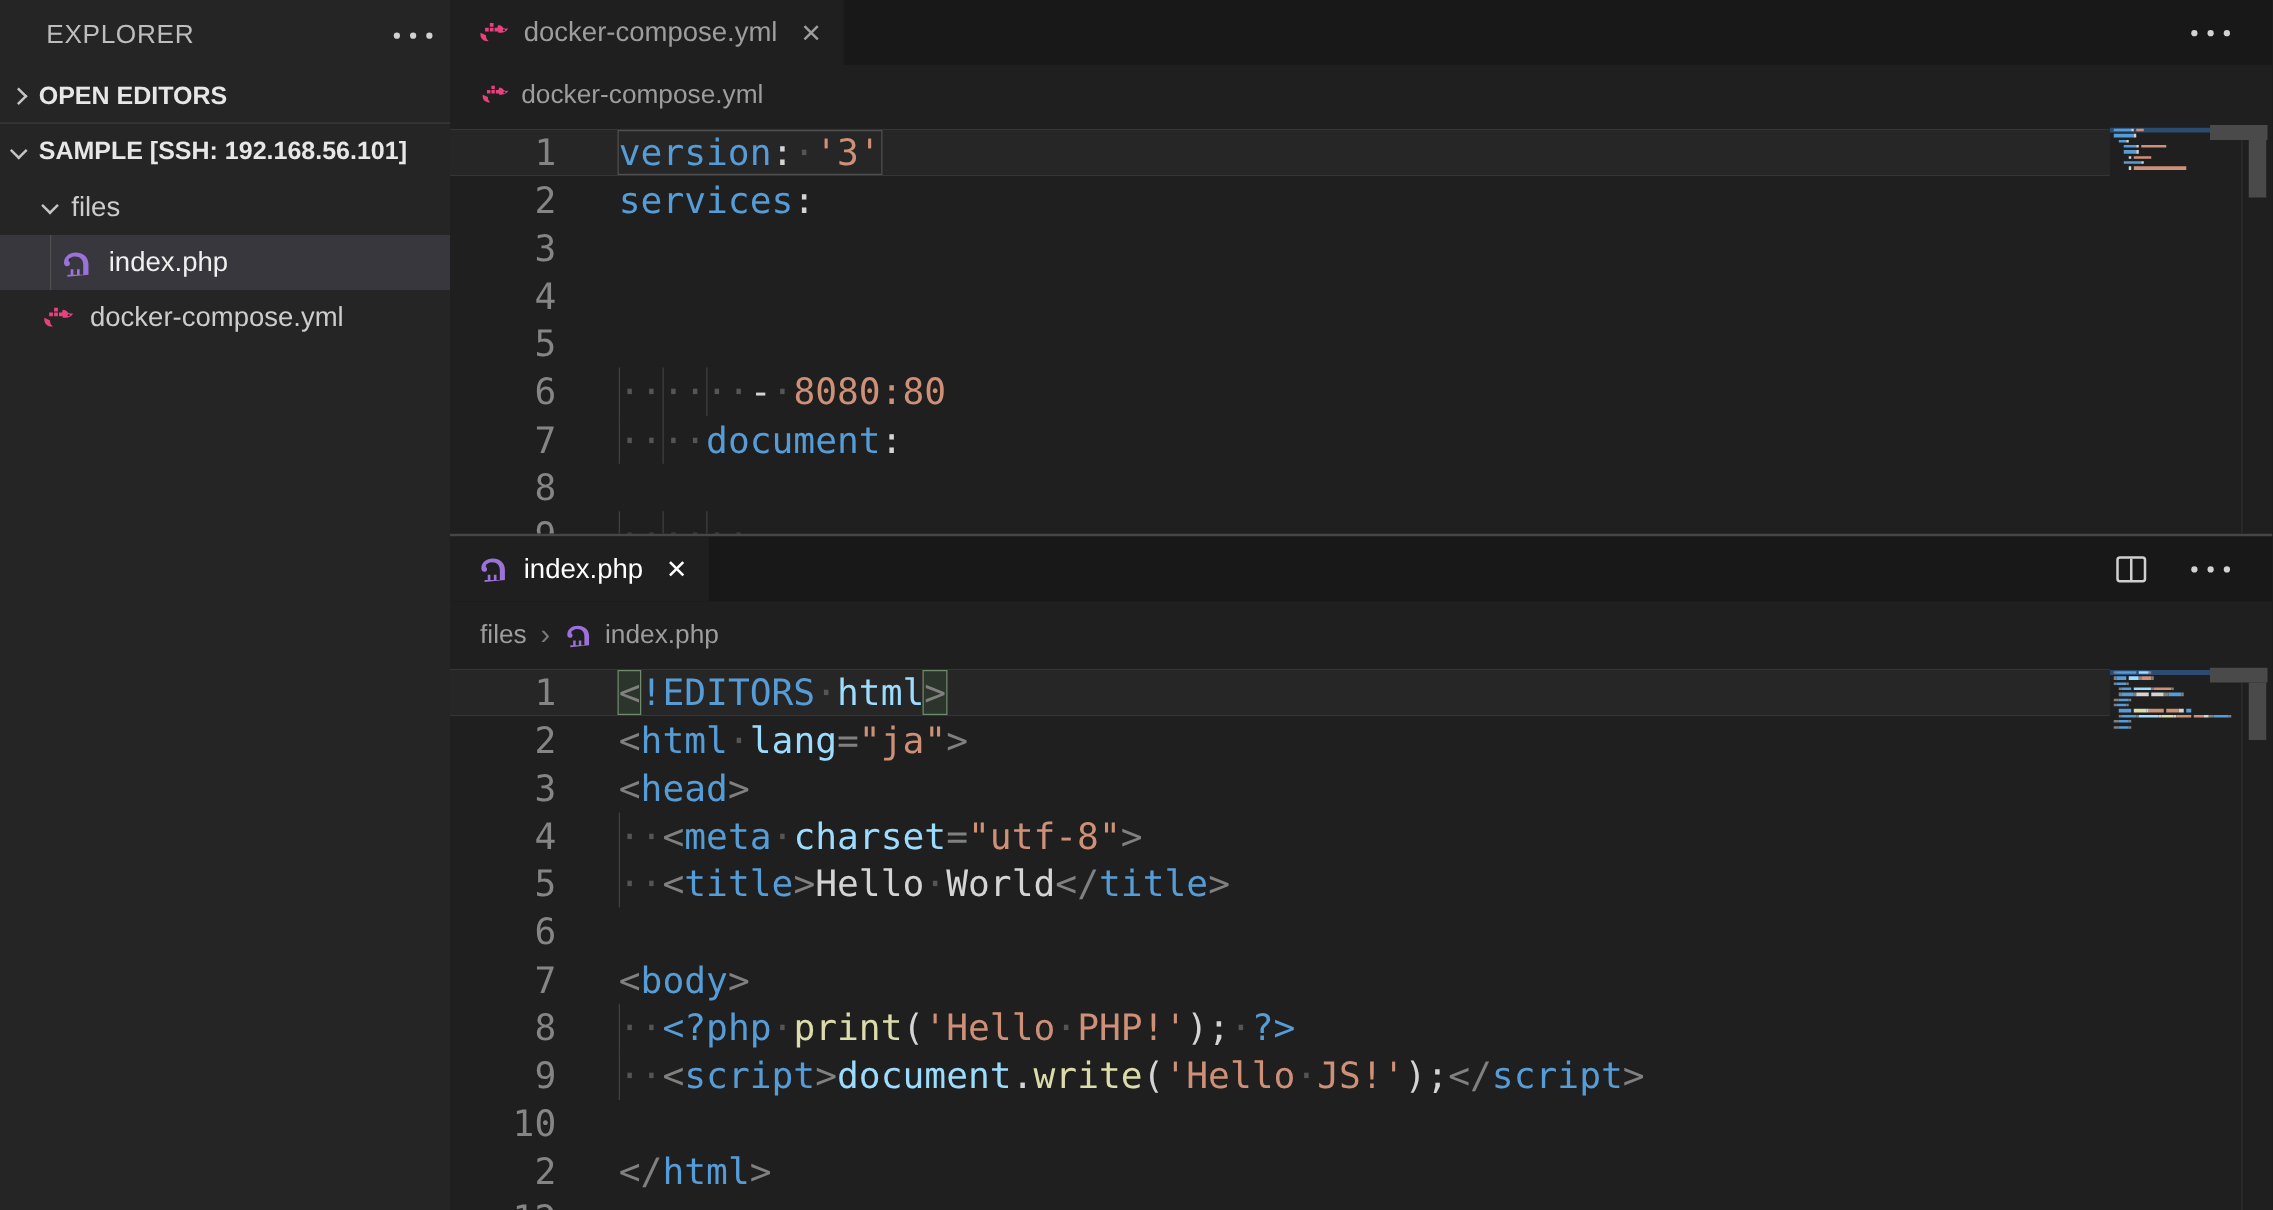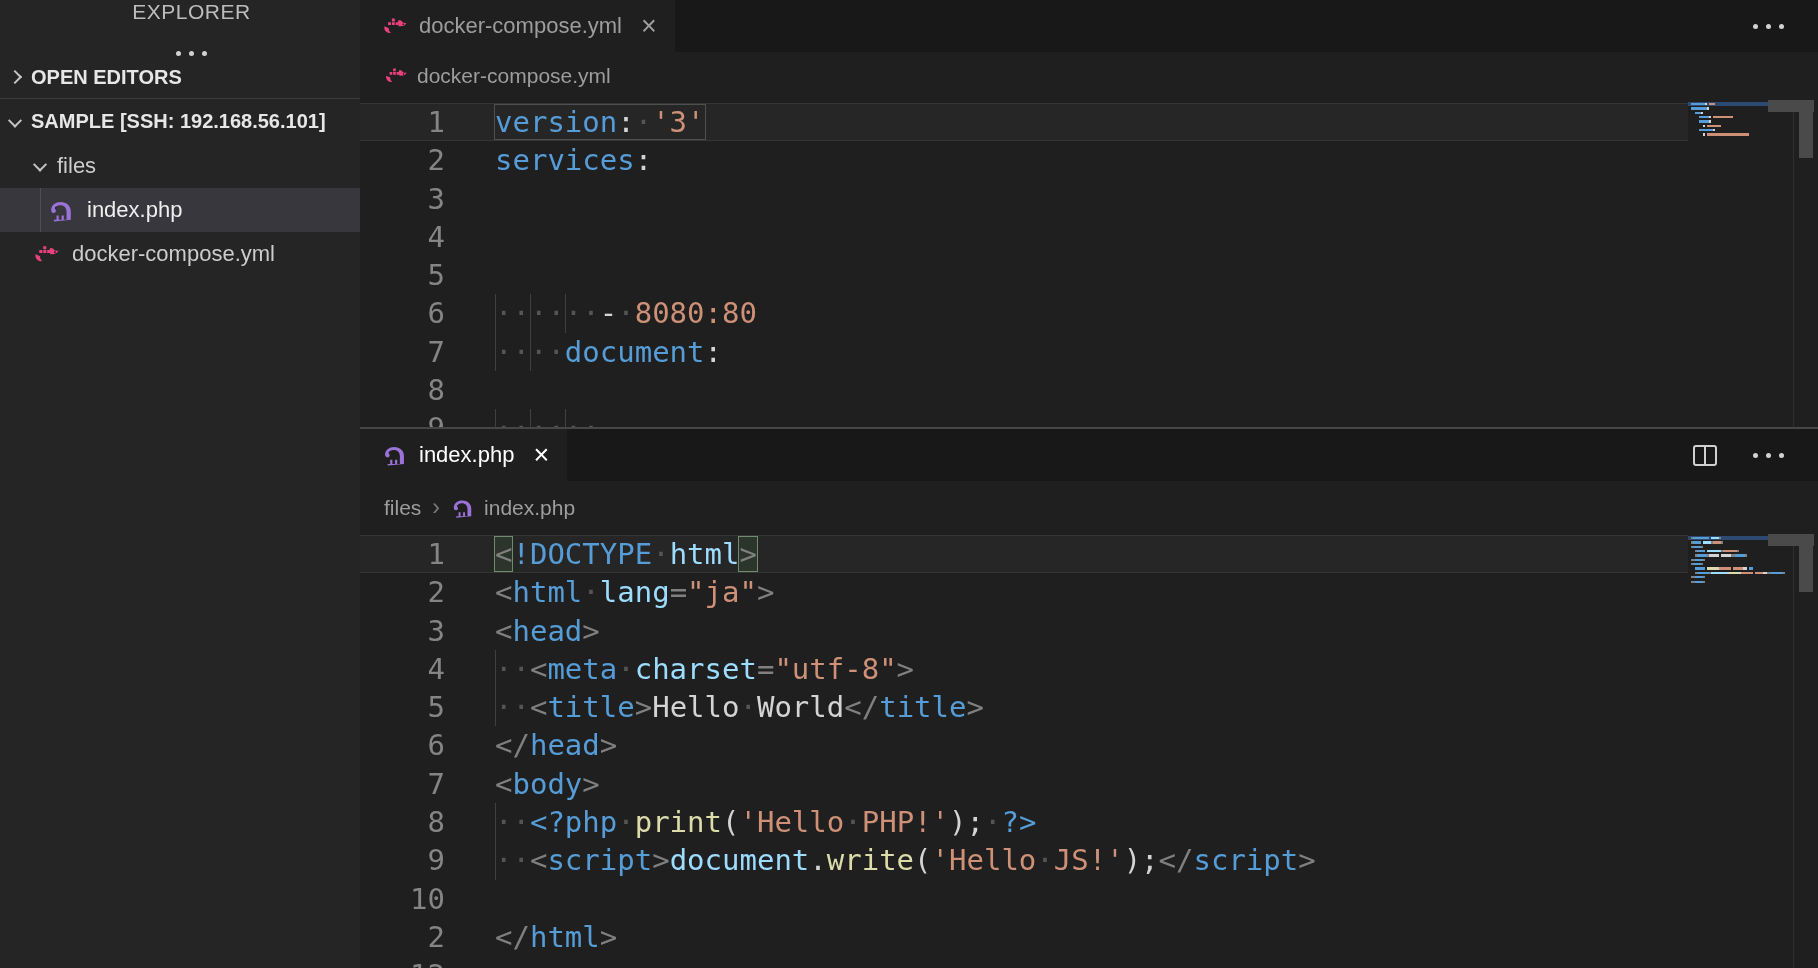--- a/index.html
+++ b/index.html
@@ -14,7 +14,7 @@
 
   
   .sb-header { height:56px; display:flex; align-items:center; padding:0 14px 0 37px;
-               color:#bdbdbd; font-size:21px; letter-spacing:.5px;flex-direction:column; }
+               color:#bdbdbd; font-size:21px; letter-spacing:.5px; }
   .sb-header .grow { flex:1; }
   .sb-row { display:flex; align-items:center; position:relative; }
   .sb-section { height:42px; font-weight:bold; font-size:20px; color:#e7e7e7;

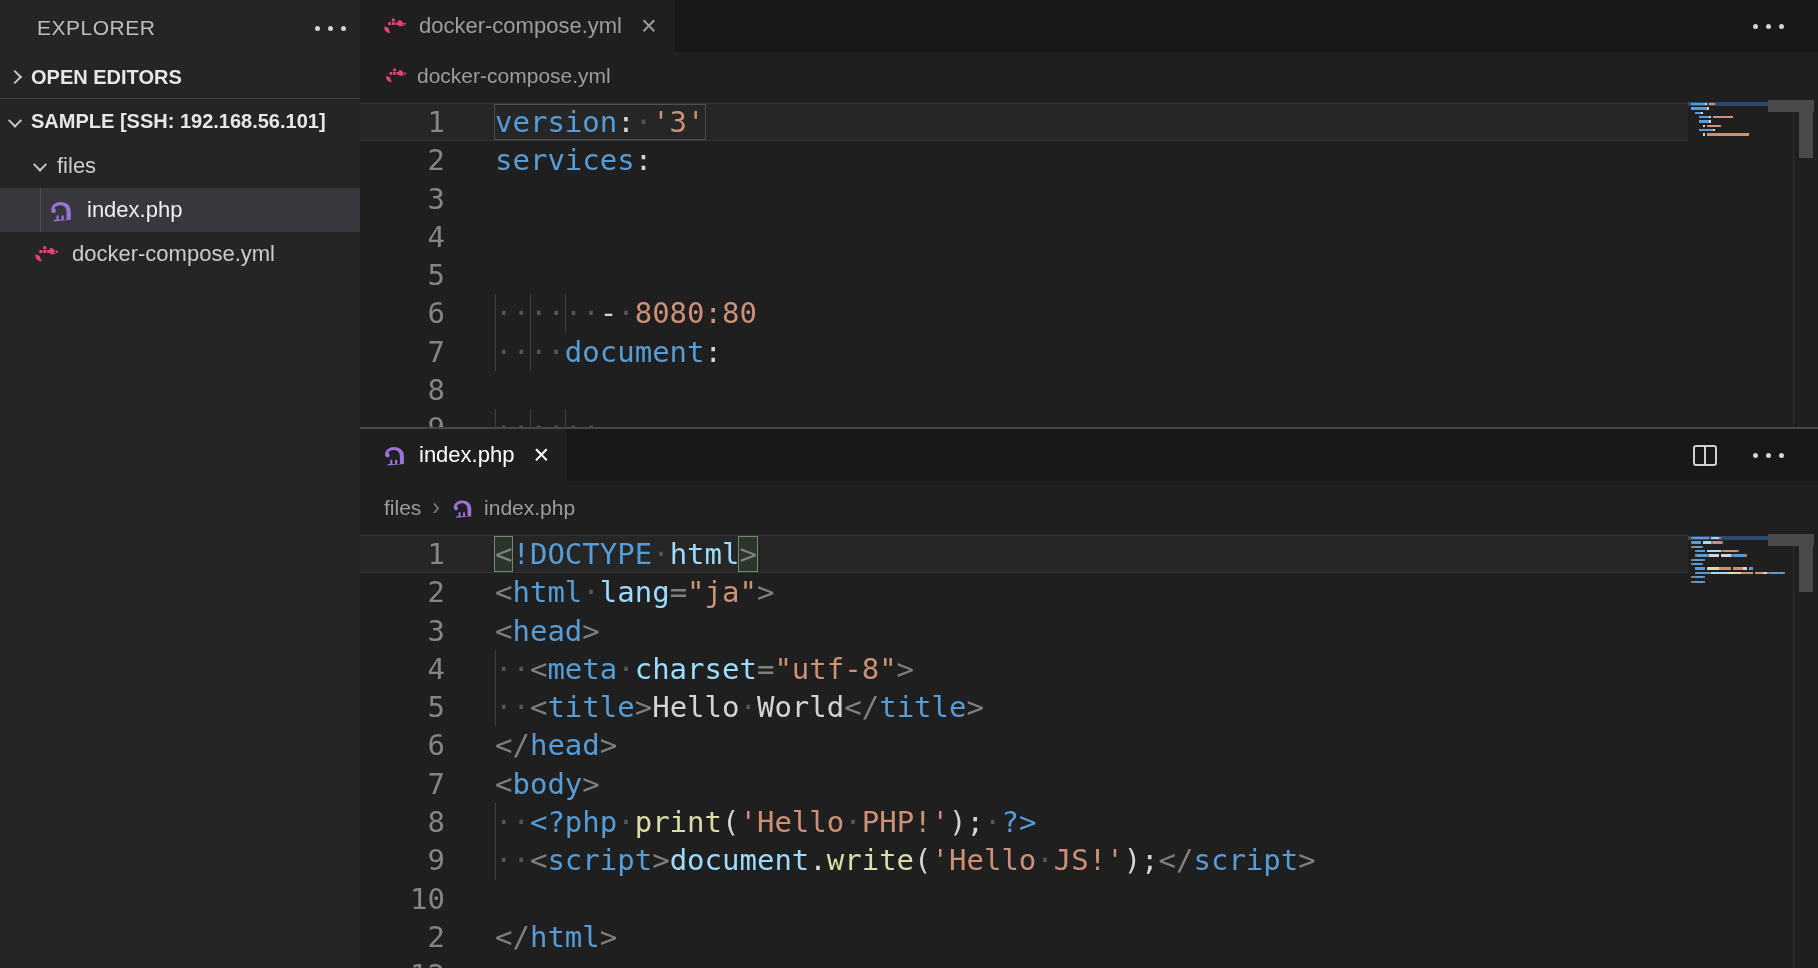--- a/index.html
+++ b/index.html
@@ -274,7 +274,7 @@
       </div>
       <div class="editor">
         <div class="code-area">
-            <div class="line current"><span class="ln">1</span><span class="code"><span class="tok-punc bracket-box">&lt;</span><span class="tok-key">!DOCTYPE</span><span class="tok-ws">·</span><span class="tok-attr">html</span><span class="tok-punc bracket-box">&gt;</span></span></div>
+            <div class="line current"><span class="ln">1</span><span class="code"><span class="tok-punc bracket-box">&lt;</span><span class="tok-key">!EDITORS</span><span class="tok-ws">·</span><span class="tok-attr">html</span><span class="tok-punc bracket-box">&gt;</span></span></div>
             <div class="line"><span class="ln">2</span><span class="code"><span class="tok-punc">&lt;</span><span class="tok-key">html</span><span class="tok-ws">·</span><span class="tok-attr">lang</span><span class="tok-punc">=</span><span class="tok-str">"ja"</span><span class="tok-punc">&gt;</span></span></div>
             <div class="line"><span class="ln">3</span><span class="code"><span class="tok-punc">&lt;</span><span class="tok-key">head</span><span class="tok-punc">&gt;</span></span></div>
             <div class="line"><span class="ln">4</span><span class="code"><span class="guide" style="left: 0ch;"></span><span class="tok-ws">··</span><span class="tok-punc">&lt;</span><span class="tok-key">meta</span><span class="tok-ws">·</span><span class="tok-attr">charset</span><span class="tok-punc">=</span><span class="tok-str">"utf-8"</span><span class="tok-punc">&gt;</span></span></div>

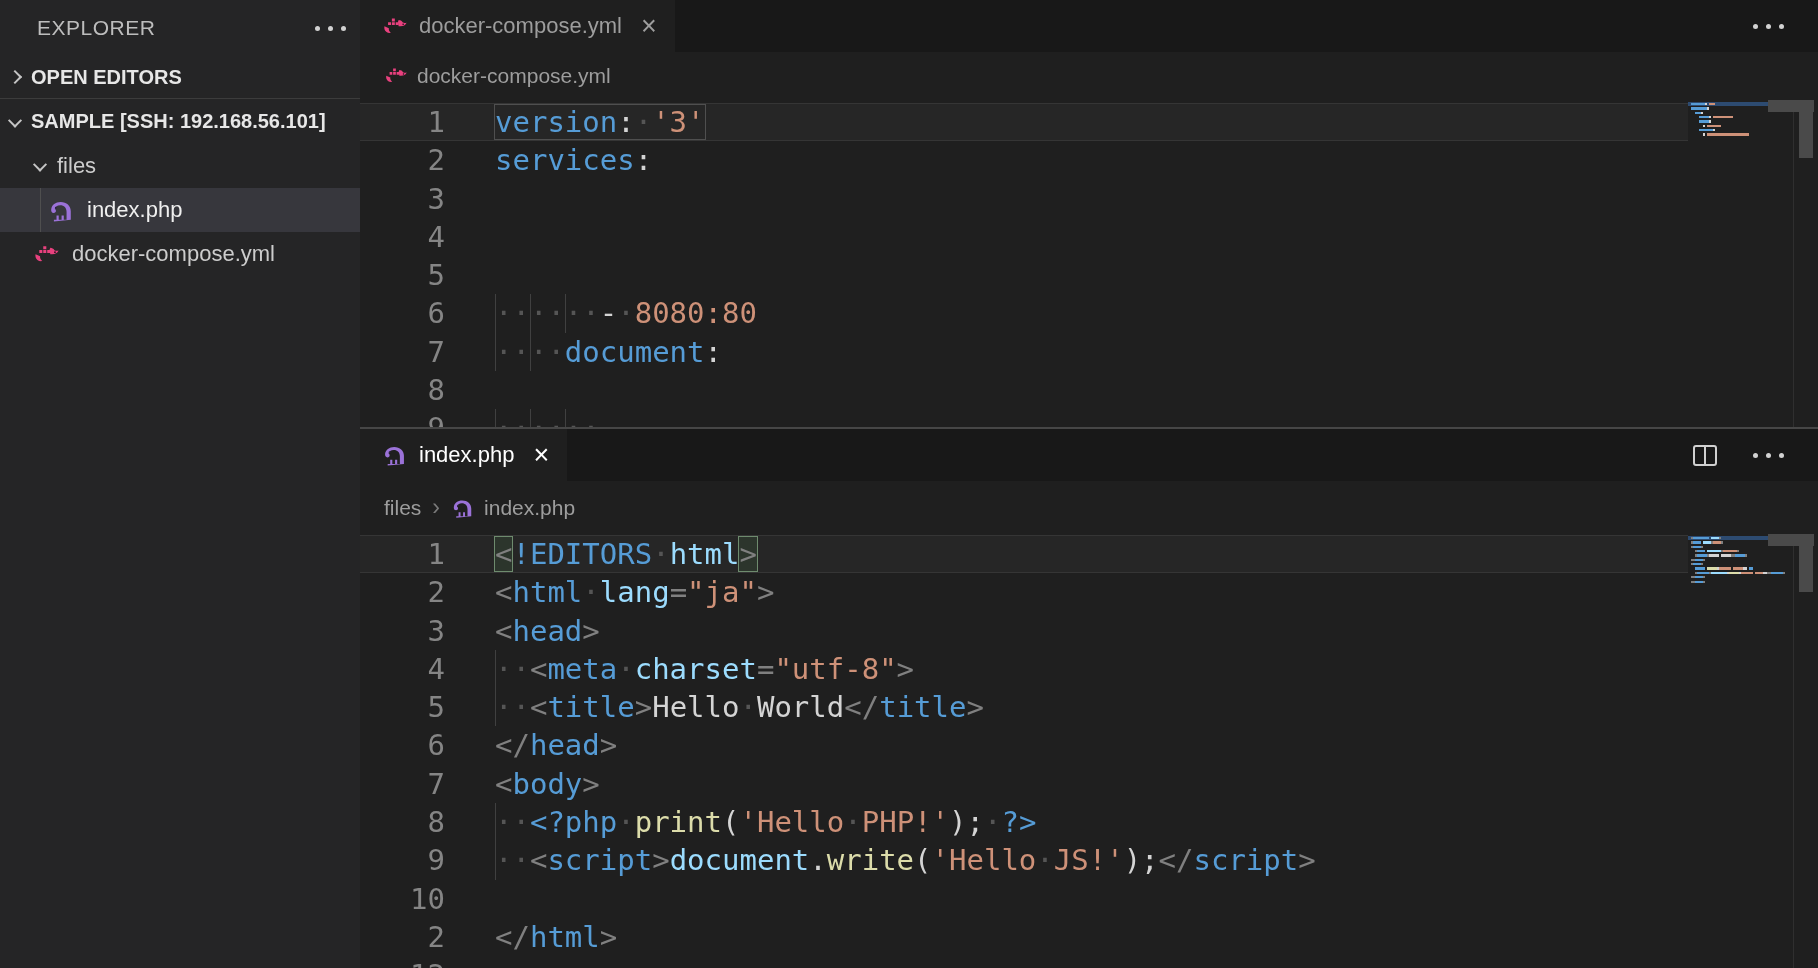--- a/index.html
+++ b/index.html
@@ -279,7 +279,7 @@
             <div class="line"><span class="ln">3</span><span class="code"><span class="tok-punc">&lt;</span><span class="tok-key">head</span><span class="tok-punc">&gt;</span></span></div>
             <div class="line"><span class="ln">4</span><span class="code"><span class="guide" style="left: 0ch;"></span><span class="tok-ws">··</span><span class="tok-punc">&lt;</span><span class="tok-key">meta</span><span class="tok-ws">·</span><span class="tok-attr">charset</span><span class="tok-punc">=</span><span class="tok-str">"utf-8"</span><span class="tok-punc">&gt;</span></span></div>
             <div class="line"><span class="ln">5</span><span class="code"><span class="guide" style="left: 0ch;"></span><span class="tok-ws">··</span><span class="tok-punc">&lt;</span><span class="tok-key">title</span><span class="tok-punc">&gt;</span><span class="tok-fg">Hello</span><span class="tok-ws">·</span><span class="tok-fg">World</span><span class="tok-punc">&lt;/</span><span class="tok-key">title</span><span class="tok-punc">&gt;</span></span></div>
-            <div class="line"><span class="ln">6</span><span class="code"><span class="tok-punc">&lt;/</span><span class="tok-key">head</span><span class="tok-punc">&gt;</span></span></div>
+            <div class="line"><span class="ln">6</span></div>
             <div class="line"><span class="ln">7</span><span class="code"><span class="tok-punc">&lt;</span><span class="tok-key">body</span><span class="tok-punc">&gt;</span></span></div>
             <div class="line"><span class="ln">8</span><span class="code"><span class="guide" style="left: 0ch;"></span><span class="tok-ws">··</span><span class="tok-key">&lt;?php</span><span class="tok-ws">·</span><span class="tok-fn">print</span><span class="tok-fg">(</span><span class="tok-str">'Hello</span><span class="tok-ws">·</span><span class="tok-str">PHP!'</span><span class="tok-fg">);</span><span class="tok-ws">·</span><span class="tok-key">?&gt;</span></span></div>
             <div class="line"><span class="ln">9</span><span class="code"><span class="guide" style="left: 0ch;"></span><span class="tok-ws">··</span><span class="tok-punc">&lt;</span><span class="tok-key">script</span><span class="tok-punc">&gt;</span><span class="tok-attr">document</span><span class="tok-fg">.</span><span class="tok-fn">write</span><span class="tok-fg">(</span><span class="tok-str">'Hello</span><span class="tok-ws">·</span><span class="tok-str">JS!'</span><span class="tok-fg">);</span><span class="tok-punc">&lt;/</span><span class="tok-key">script</span><span class="tok-punc">&gt;</span></span></div>

